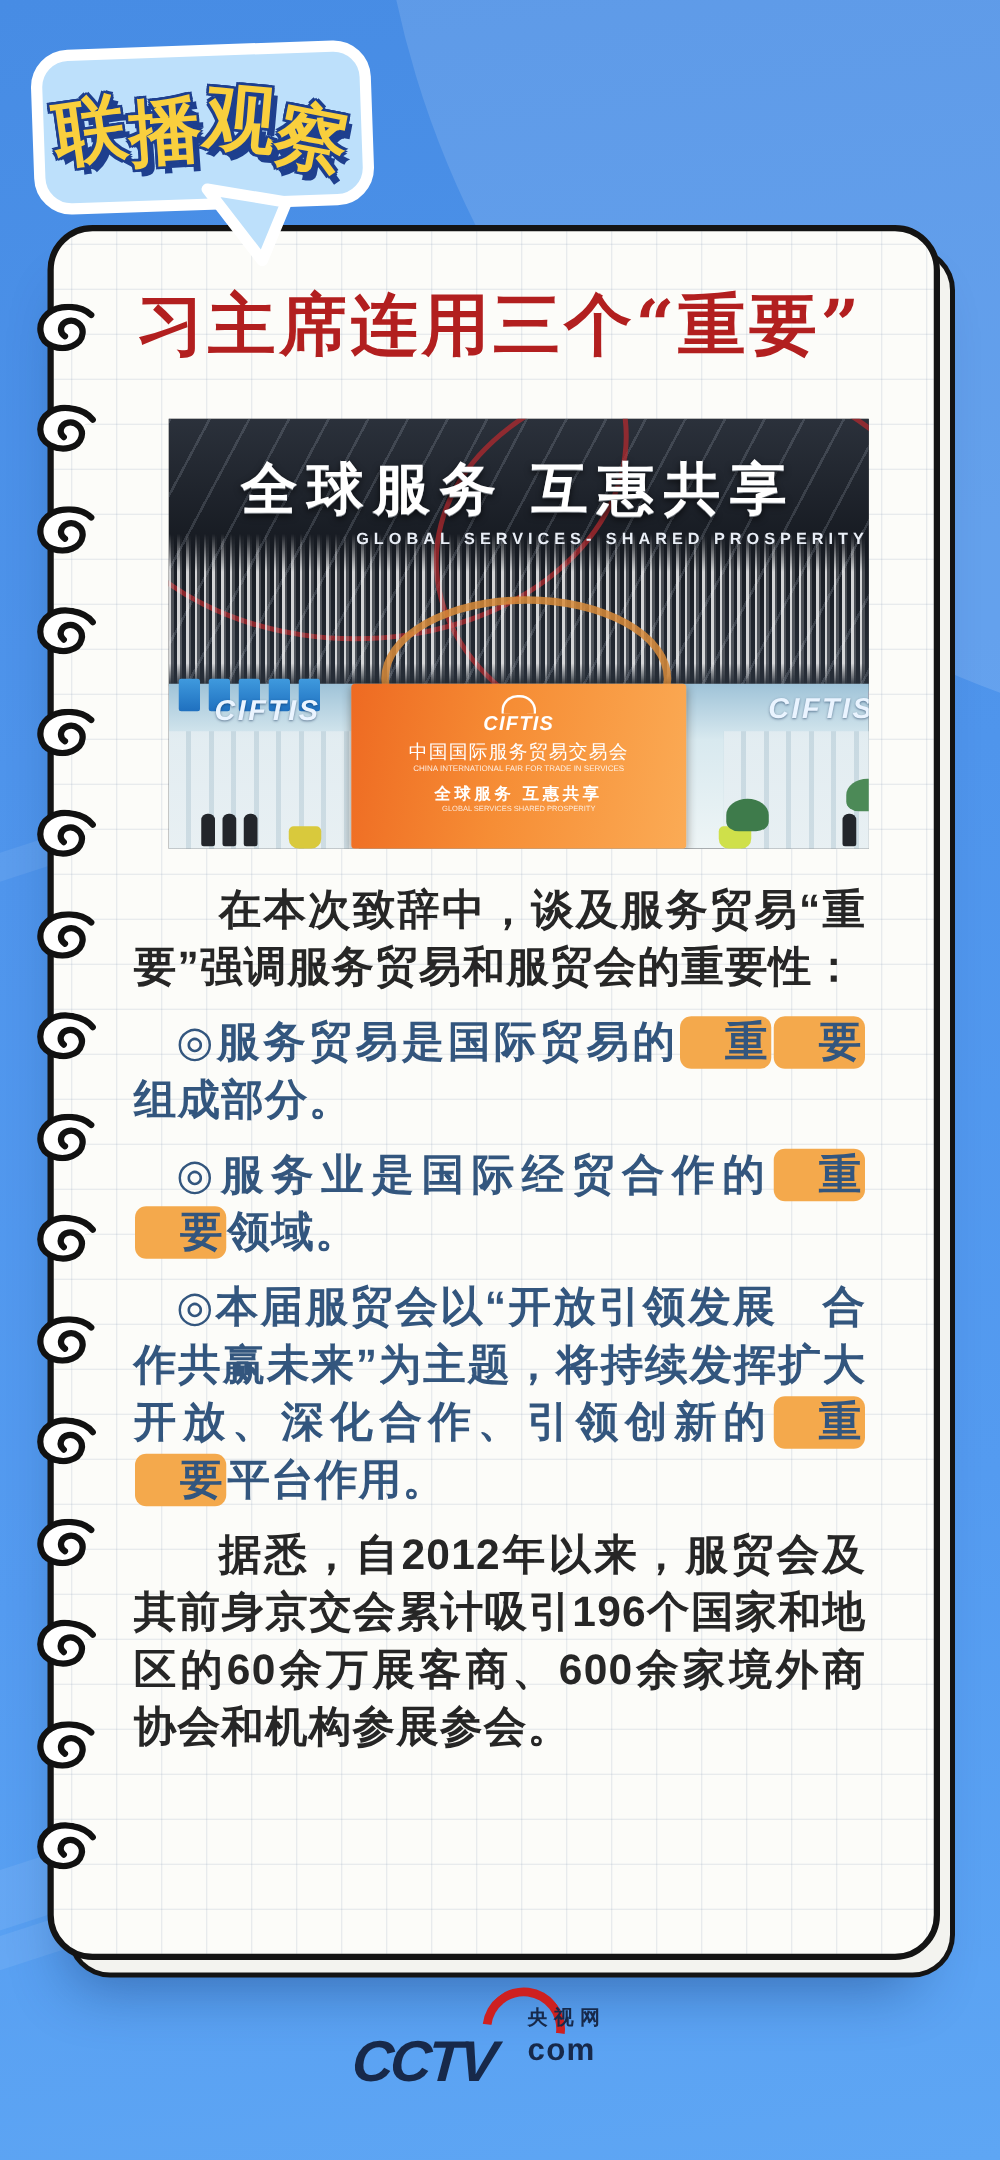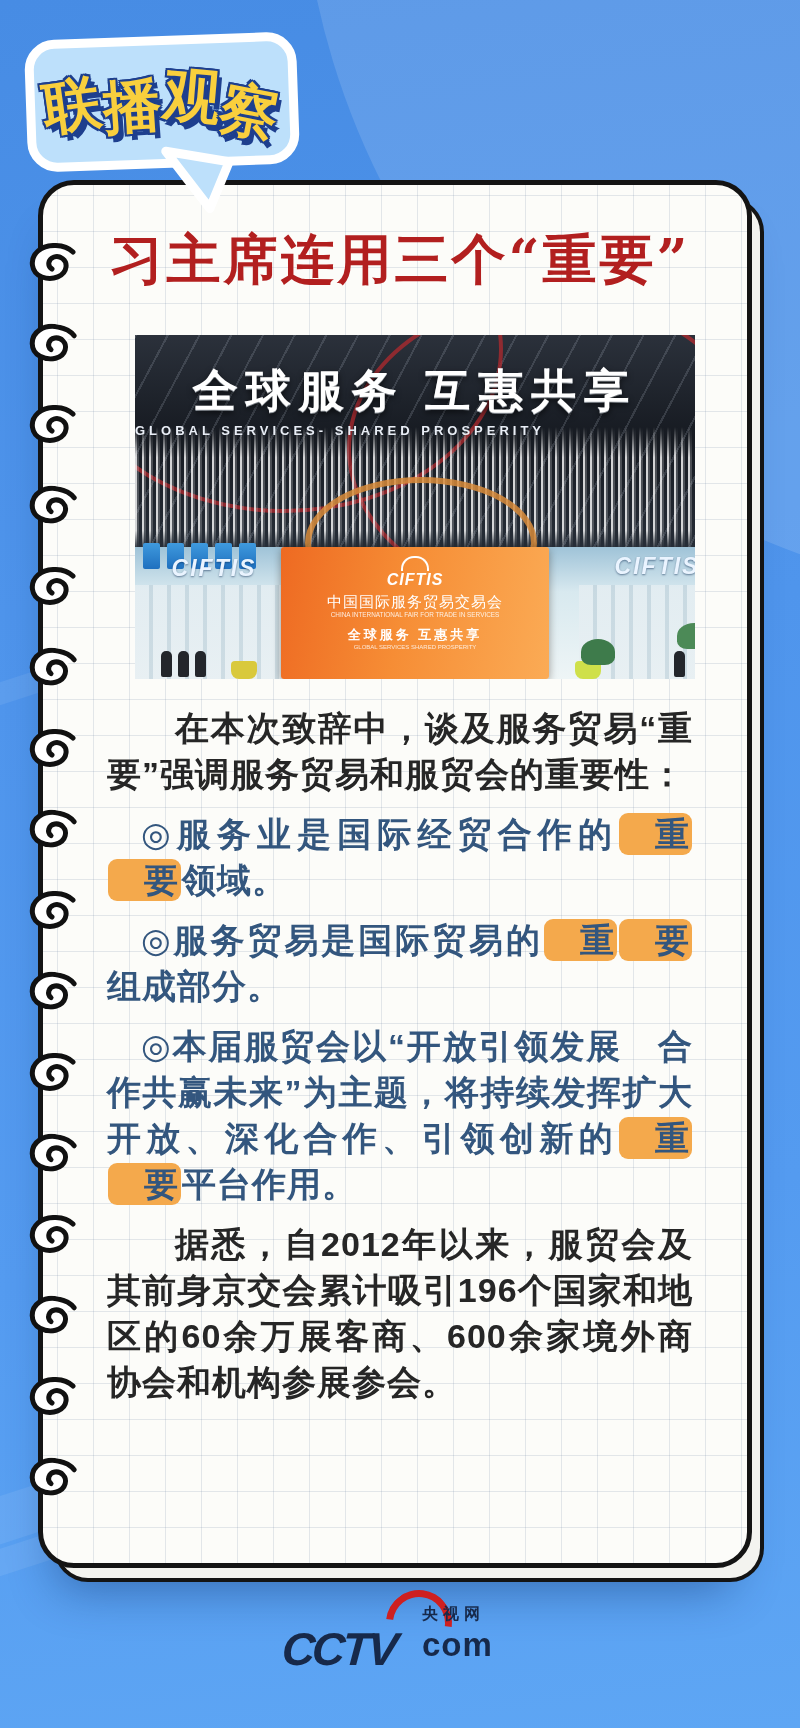--- a/index.html
+++ b/index.html
@@ -58,7 +58,7 @@
   .red-arc.a2{right:-60px;top:-40px;width:400px;height:300px;}
   .banner-cn{position:absolute;top:26px;width:100%;text-align:center;color:#fff;font-weight:900;
      font-size:45px;letter-spacing:8px;text-shadow:0 3px 6px rgba(0,0,0,.7),0 1px 0 #cdd6e0;}
-  .banner-en{position:absolute;top:88px;width:100%;text-align:left;color:#e9eef6;font-weight:700;
+  .banner-en{position:absolute;top:88px;width:100%;text-align:right;color:#e9eef6;font-weight:700;
      font-size:13px;letter-spacing:4px;}
   .floor{position:absolute;left:0;bottom:0;width:100%;height:132px;
      background:linear-gradient(180deg,#9fc3d8 0,#d8e9ef 34%,#eef5f6 100%);padding-left:24px;}

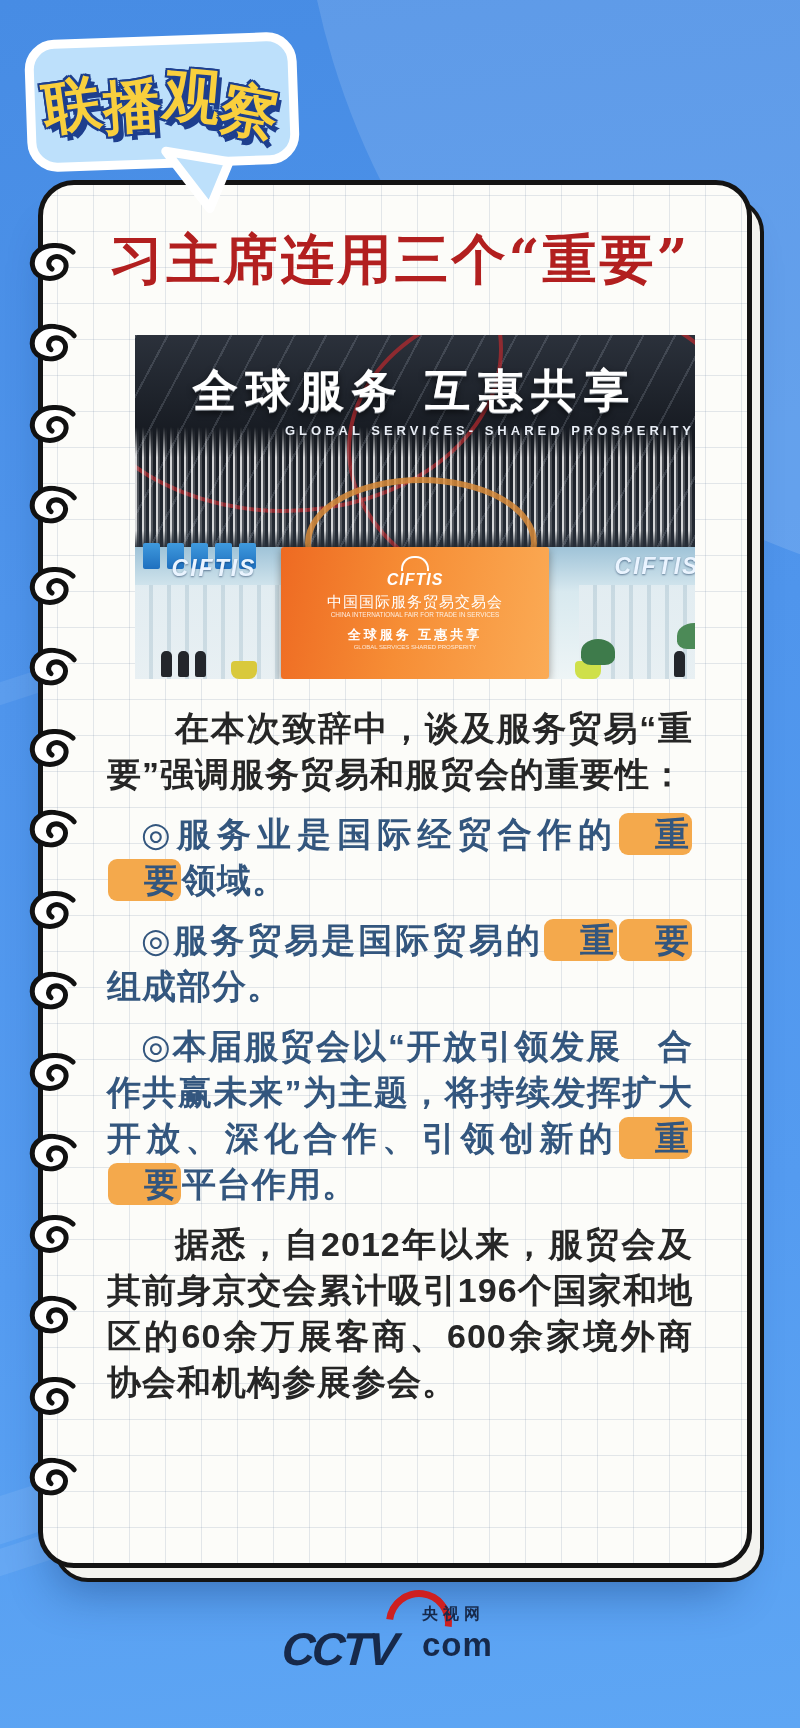--- a/index.html
+++ b/index.html
@@ -230,8 +230,8 @@
       </div>
 
       <p class="para dark ind2 first">在本次致辞中，谈及服务贸易“重要”强调服务贸易和服贸会的重要性：</p>
+      <p class="para navy ind1">◎服务贸易是国际贸易的<span class="hl">重</span><span class="hl">要</span>组成部分。</p>
       <p class="para navy ind1">◎服务业是国际经贸合作的<span class="hl">重</span><span class="hl">要</span>领域。</p>
-      <p class="para navy ind1">◎服务贸易是国际贸易的<span class="hl">重</span><span class="hl">要</span>组成部分。</p>
       <p class="para navy ind1">◎本届服贸会以“开放引领发展　合作共赢未来”为主题，将持续发挥扩大开放、深化合作、引领创新的<span class="hl">重</span><span class="hl">要</span>平台作用。</p>
       <p class="para dark ind2">据悉，自2012年以来，服贸会及其前身京交会累计吸引196个国家和地区的60余万展客商、600余家境外商协会和机构参展参会。</p>
     </div>

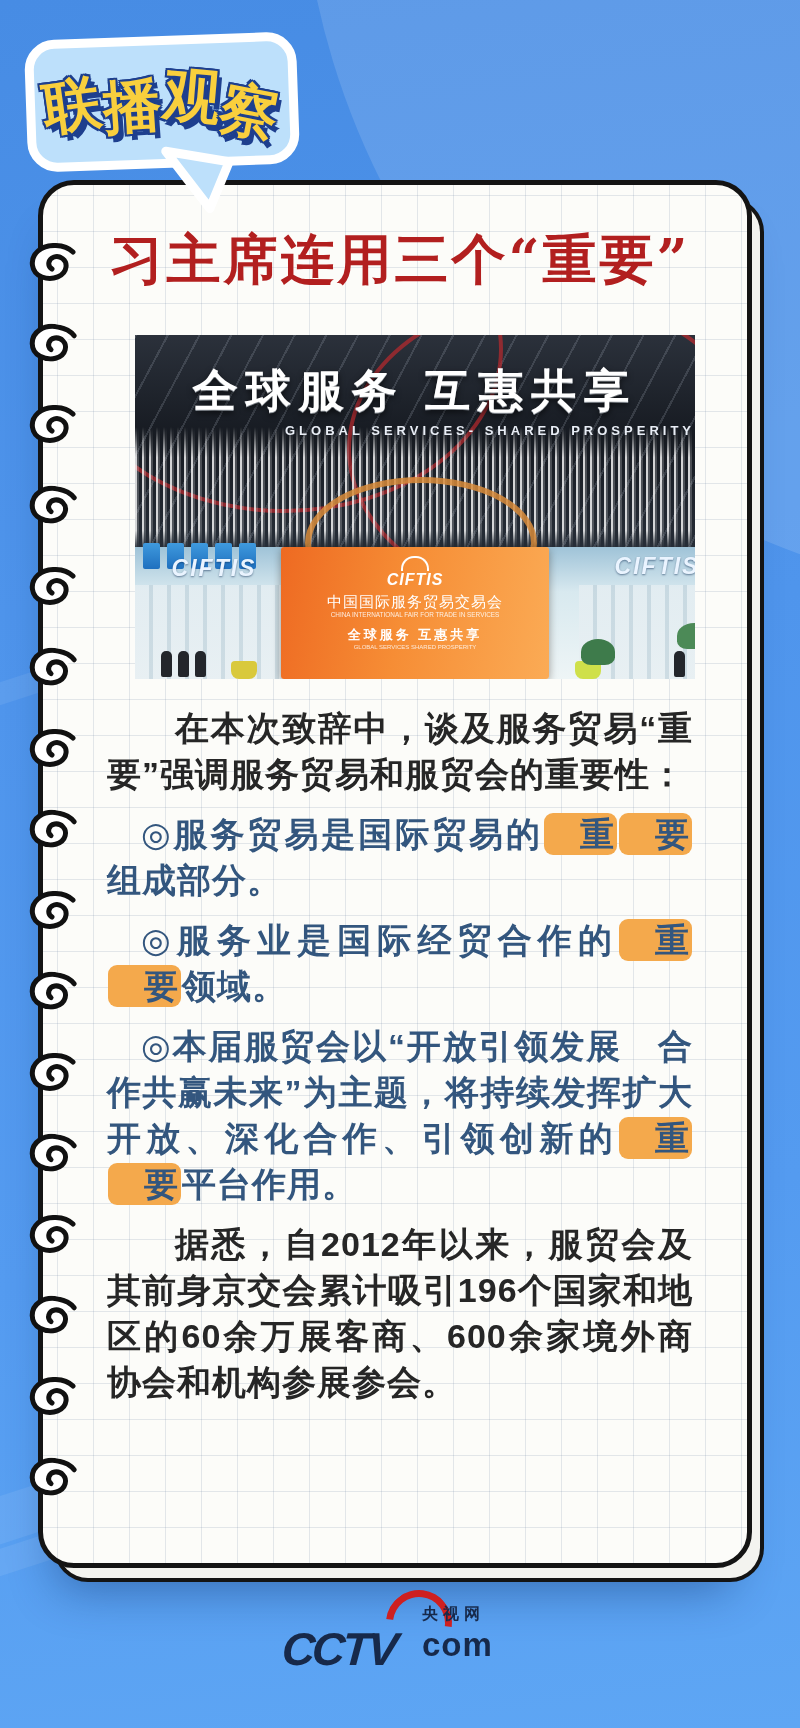--- a/index.html
+++ b/index.html
@@ -107,7 +107,7 @@
         border:7px solid #ce2020;border-left-color:transparent;border-bottom-color:transparent;
         transform:rotate(-38deg);}
   .site-cn{position:absolute;left:140px;top:8px;font-size:16px;font-weight:700;letter-spacing:5px;color:#17294a;}
-  .site-com{position:absolute;left:140px;top:30px;font-size:33px;font-weight:700;letter-spacing:1px;color:#17294a;text-align:center;}
+  .site-com{position:absolute;left:140px;top:30px;font-size:25px;font-weight:700;letter-spacing:1px;color:#17294a;text-align:center;}
 </style>
 </head>
 <body>

